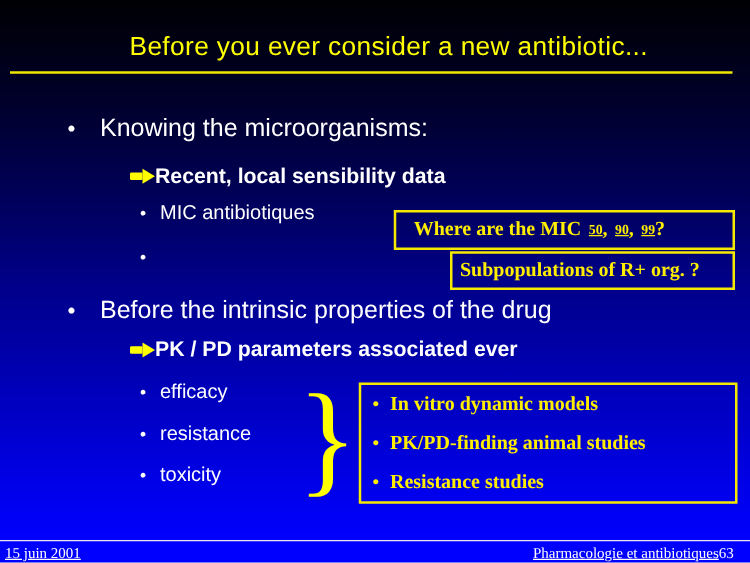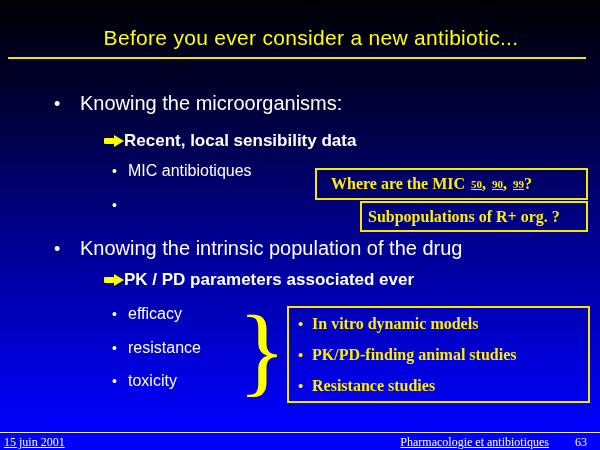--- a/index.html
+++ b/index.html
@@ -150,7 +150,7 @@
 
   <div class="row lvl1" style="top:237px">
     <span class="dot">•</span>
-    <span>Knowing the intrinsic population of the drug</span>
+    <span>Before the intrinsic properties of the drug</span>
   </div>
 
   <div class="row arrow-row" style="top:270px">

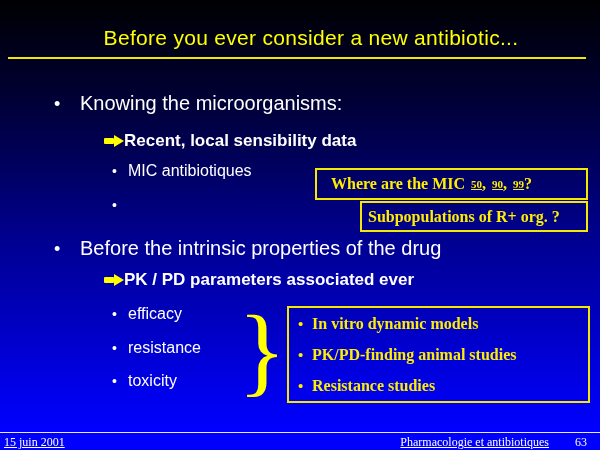--- a/index.html
+++ b/index.html
@@ -99,7 +99,7 @@
   }
   .footer-right {
     position: absolute; right: 13px; top: 435px;
-    display: flex; gap: 26px; align-items: baseline;
+    display: flex; align-items: baseline;
     color: #ffffff; font-family: "Liberation Serif", serif;
     font-size: 12px;
   }

